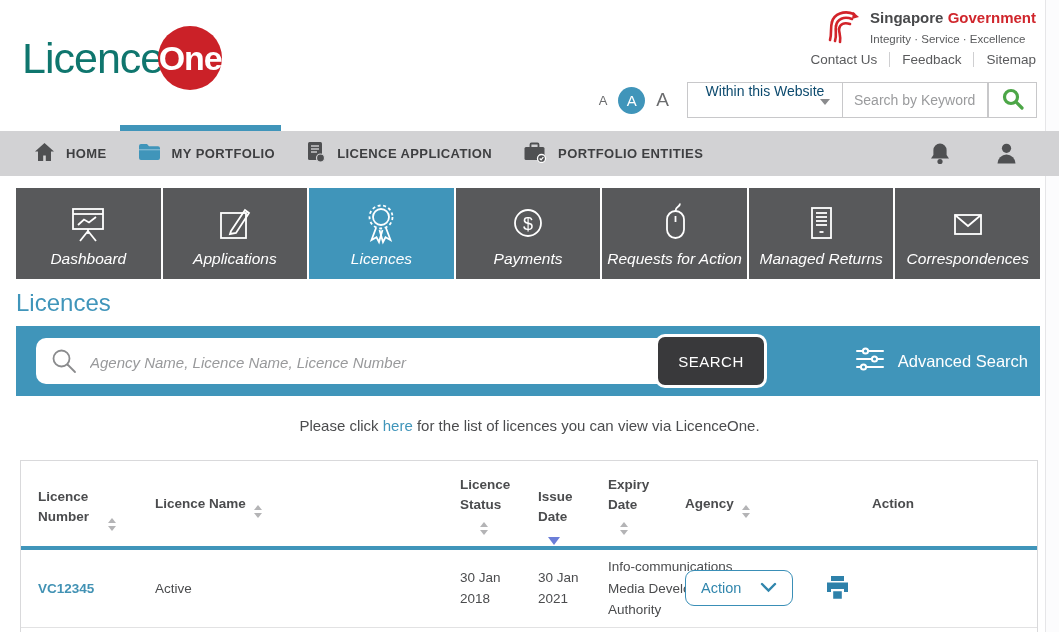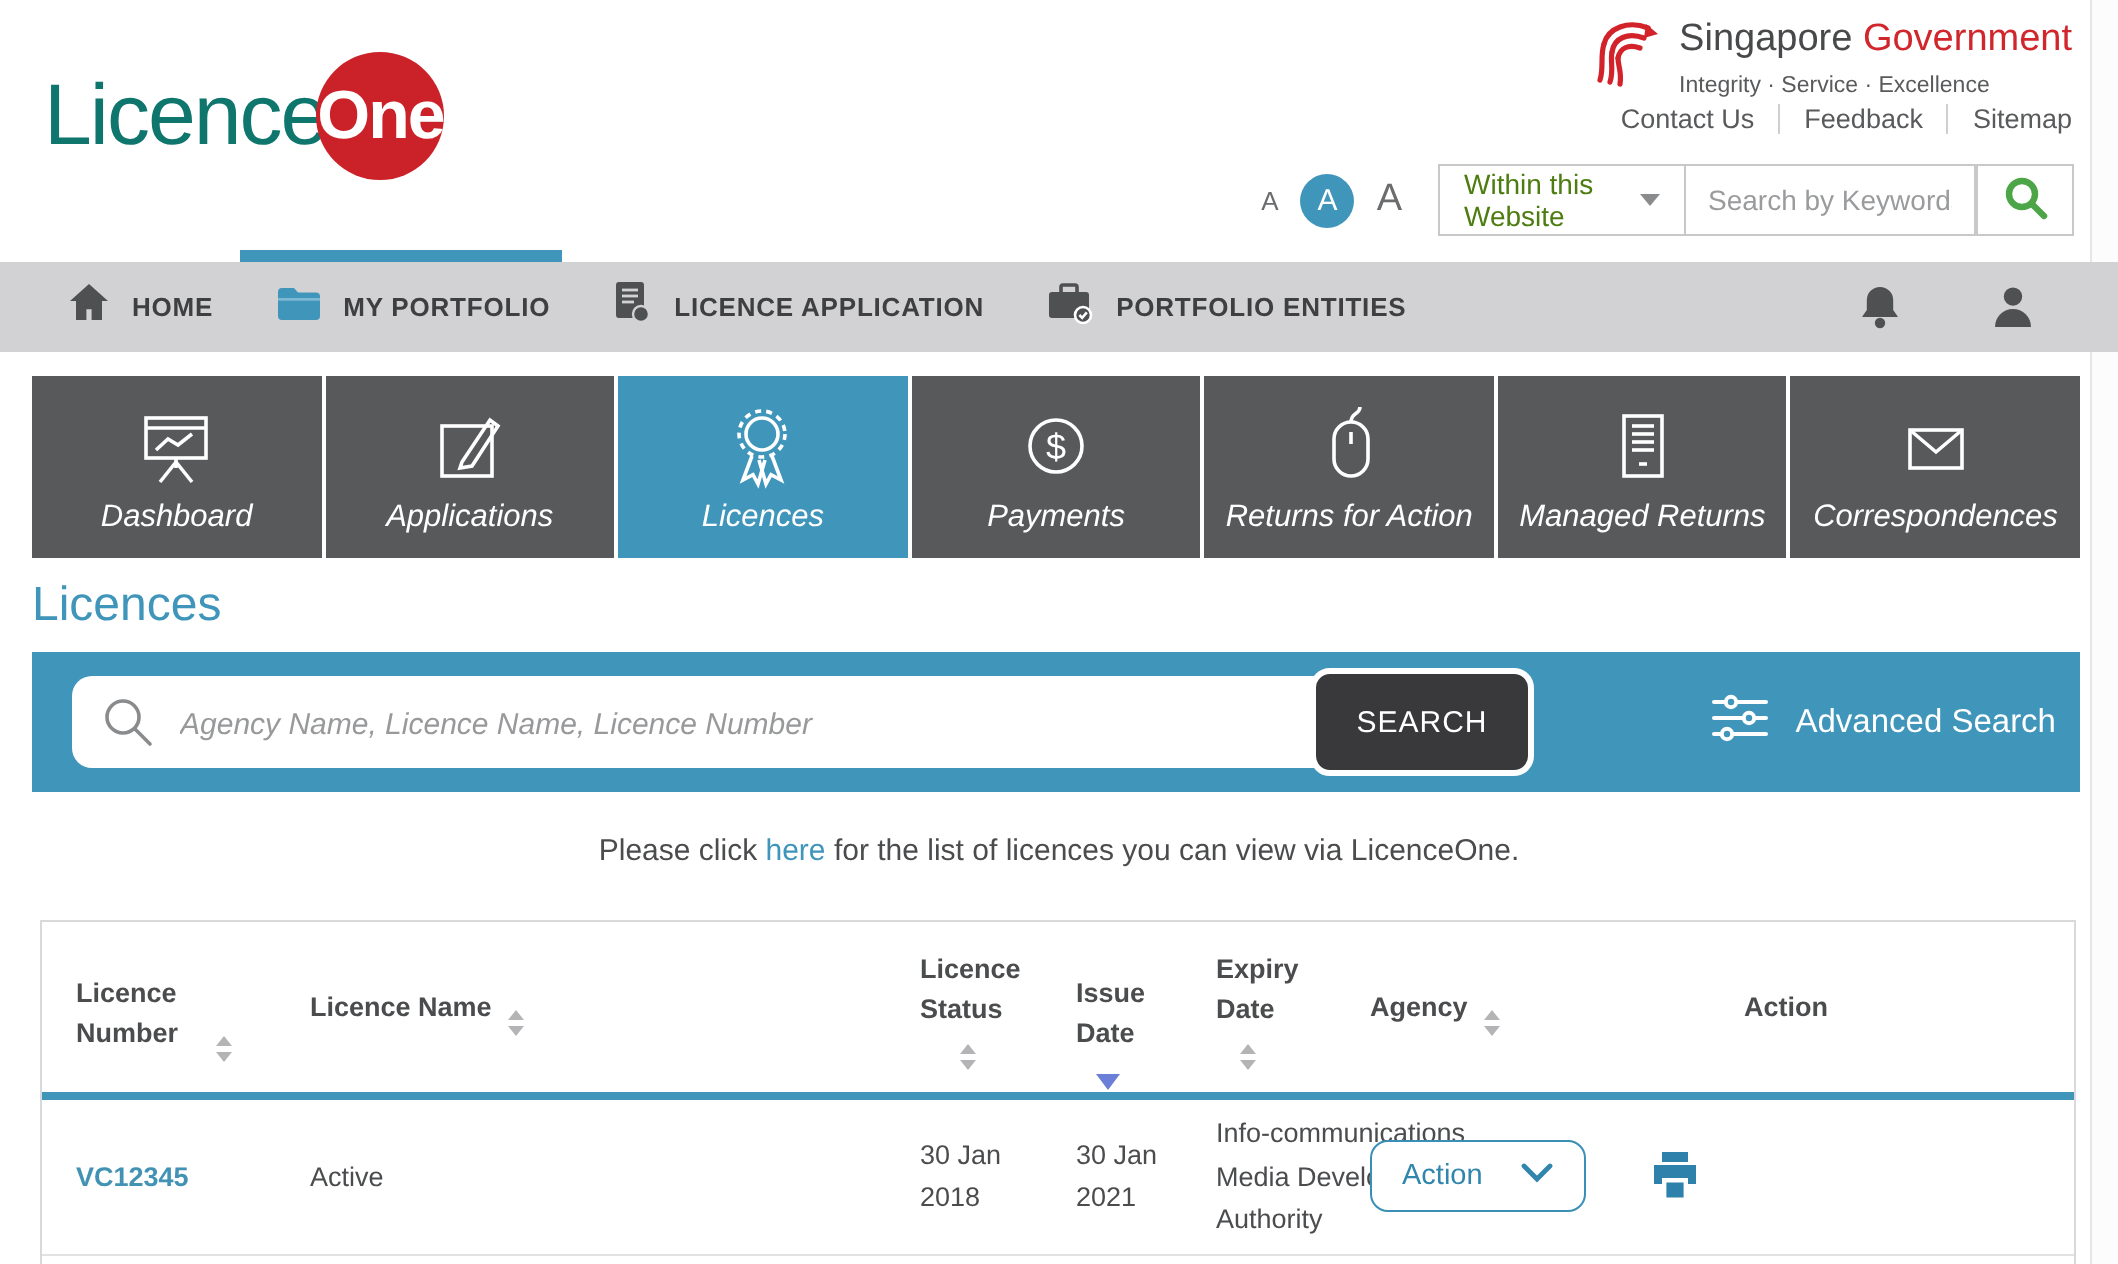--- a/index.html
+++ b/index.html
@@ -16,7 +16,7 @@
 
   .gov{position:absolute;right:23px;top:8px;display:flex;align-items:flex-start;gap:8px;}
   .gov .txt{line-height:1.25;}
-  .gov .l1{font-size:19px;font-weight:400;}
+  .gov .l1{font-size:15px;font-weight:700;}
   .gov .l1 .sg{color:#48494b;}
   .gov .l1 .gv{color:#d0262c;}
   .gov .l2{font-size:11.5px;color:#595a5c;margin-top:1px;}

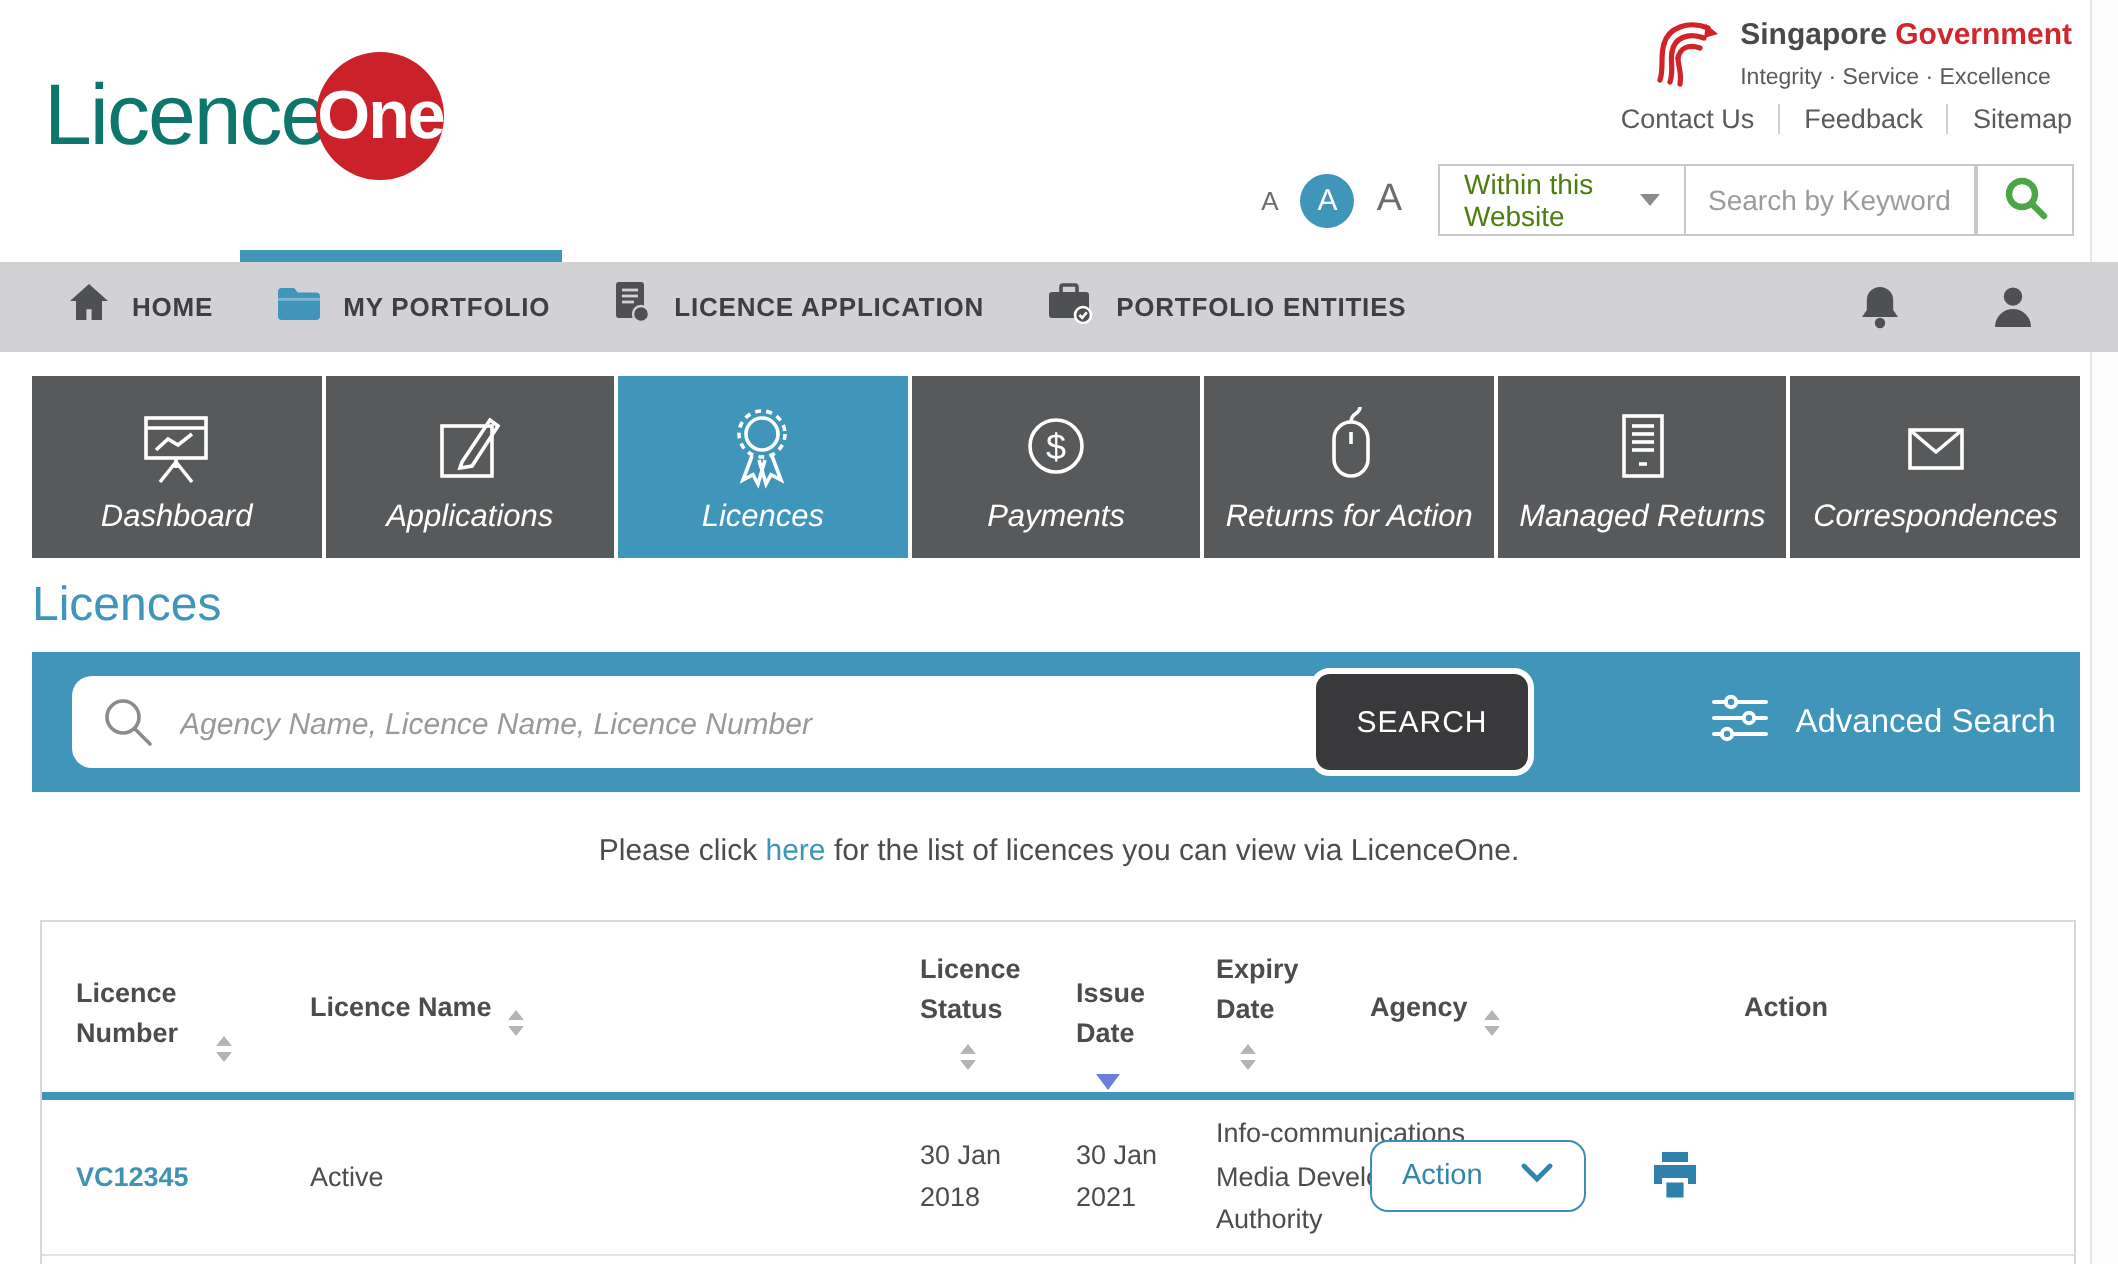--- a/index.html
+++ b/index.html
@@ -32,8 +32,8 @@
   .fs-m{width:27px;height:27px;border-radius:50%;background:#4095ba;color:#fff;font-size:15px;
         display:flex;align-items:center;justify-content:center;cursor:pointer;}
   .fs-l{font-size:19px;color:#6b6c6e;cursor:pointer;}
-  .scope{width:124px;height:36px;border:1px solid #c8c8ca;display:flex;align-items:center;
-         padding:0 12px;font-size:14px;color:#4d7c0f;cursor:pointer;box-sizing:border-box;}
+  .scope{width:156px;height:36px;border:1px solid #c8c8ca;display:flex;align-items:center;
+         padding:0 12px;font-size:14px;color:#0c4a6e;cursor:pointer;box-sizing:border-box;flex-direction:column;}
   .scope .caret{margin-left:auto;width:0;height:0;border-left:5px solid transparent;
          border-right:5px solid transparent;border-top:6px solid #8a8b8d;}
   .kw{width:145px;height:36px;border:1px solid #c8c8ca;border-left:none;padding:0 11px;

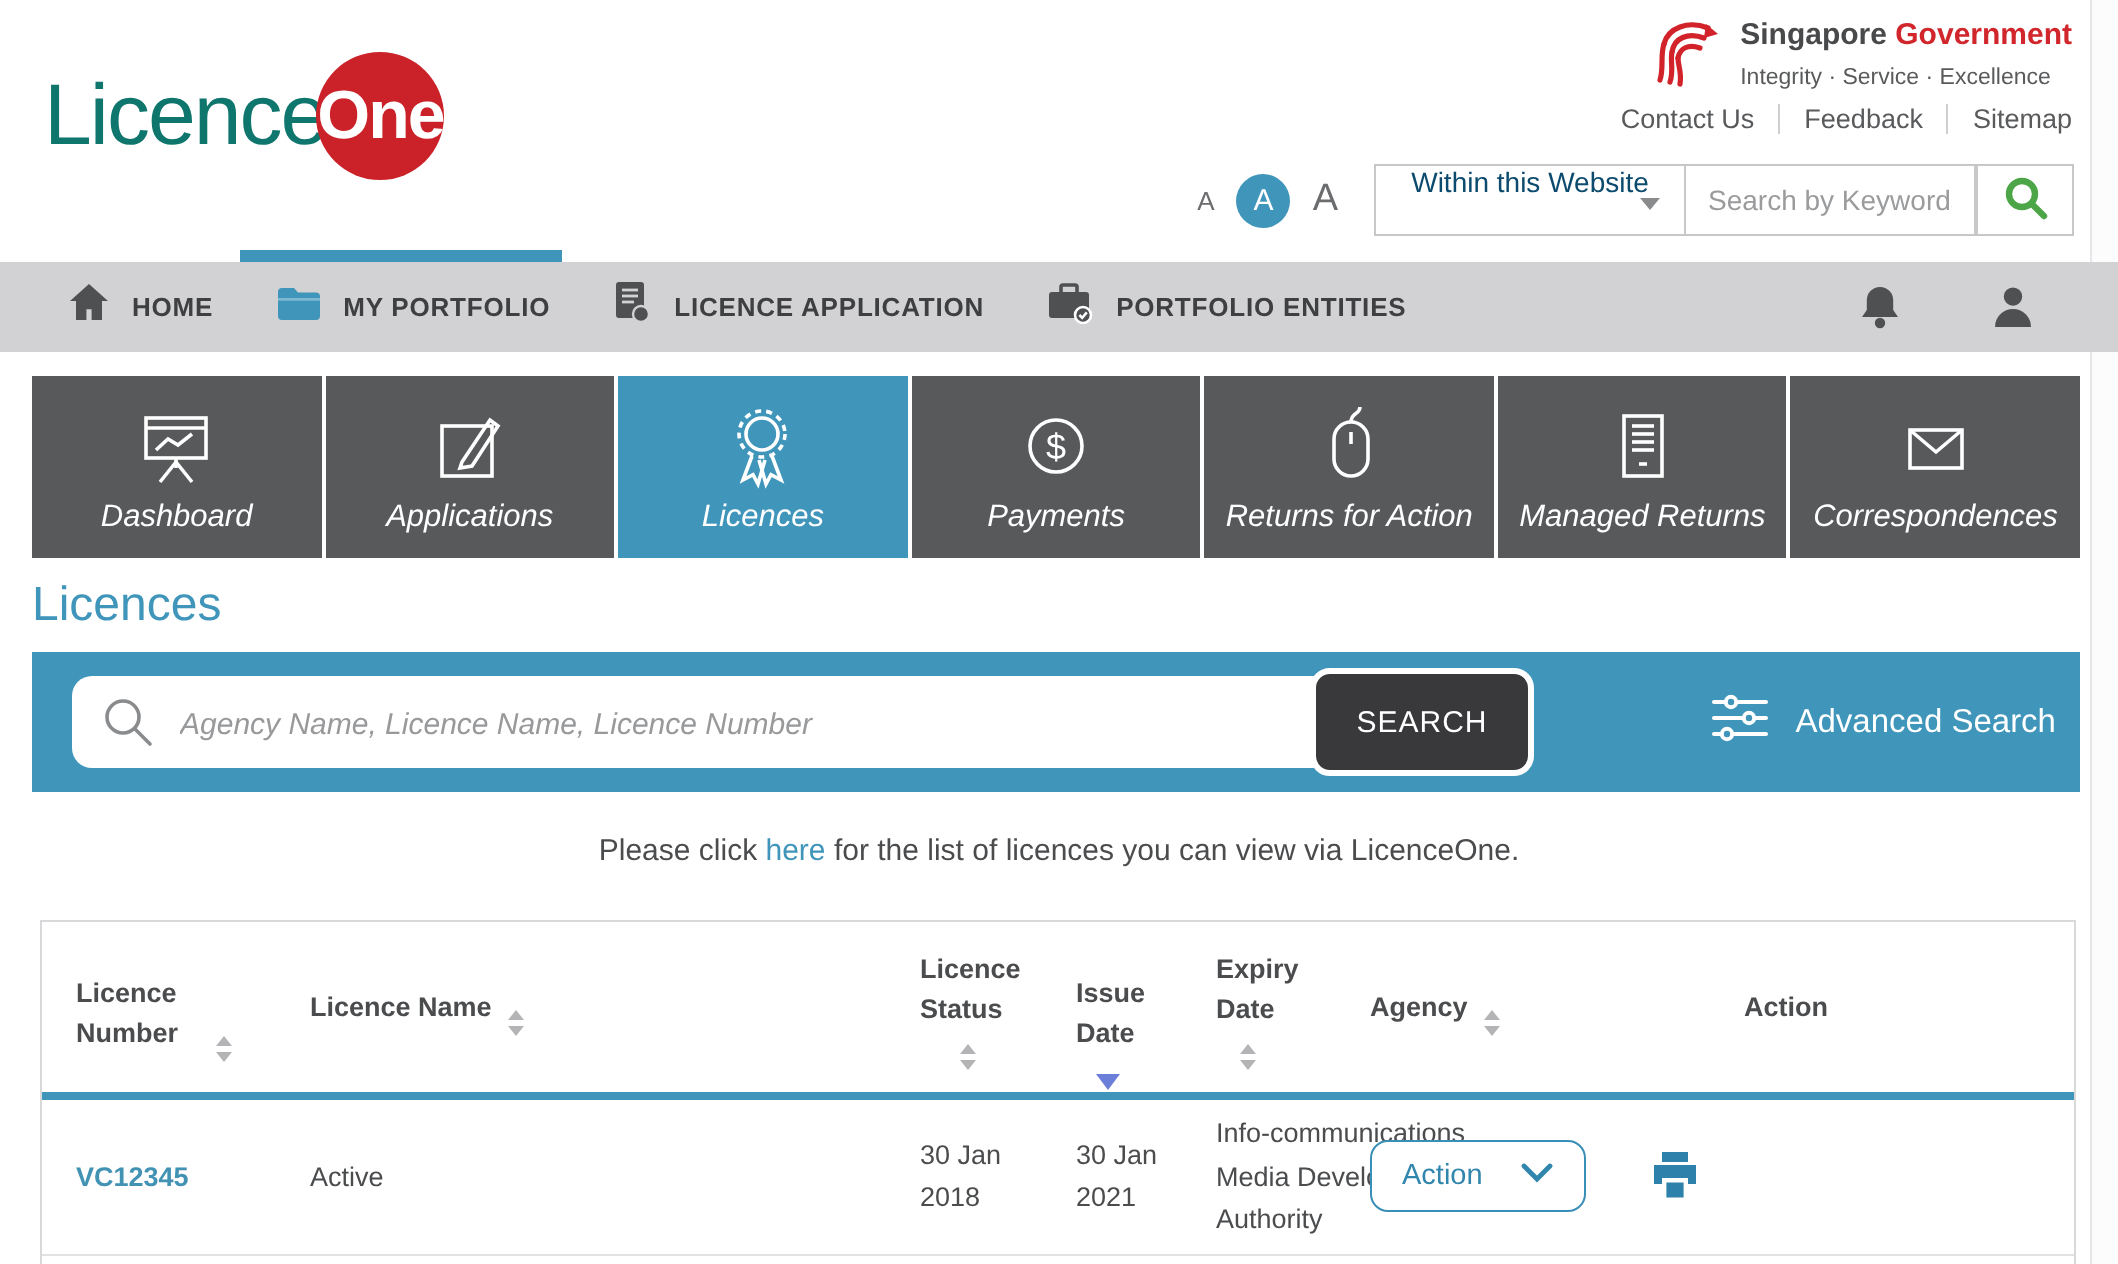--- a/index.html
+++ b/index.html
@@ -290,7 +290,7 @@
           <path d="M22.5 10 C22.5 5 27 6.5 27 2.5"></path>
         </svg>
       </span>
-      <span class="tlbl">Returns for Action</span>
+      <span class="tlbl">Requests for Action</span>
     </div>
     <div class="tile">
       <span class="ticon">

